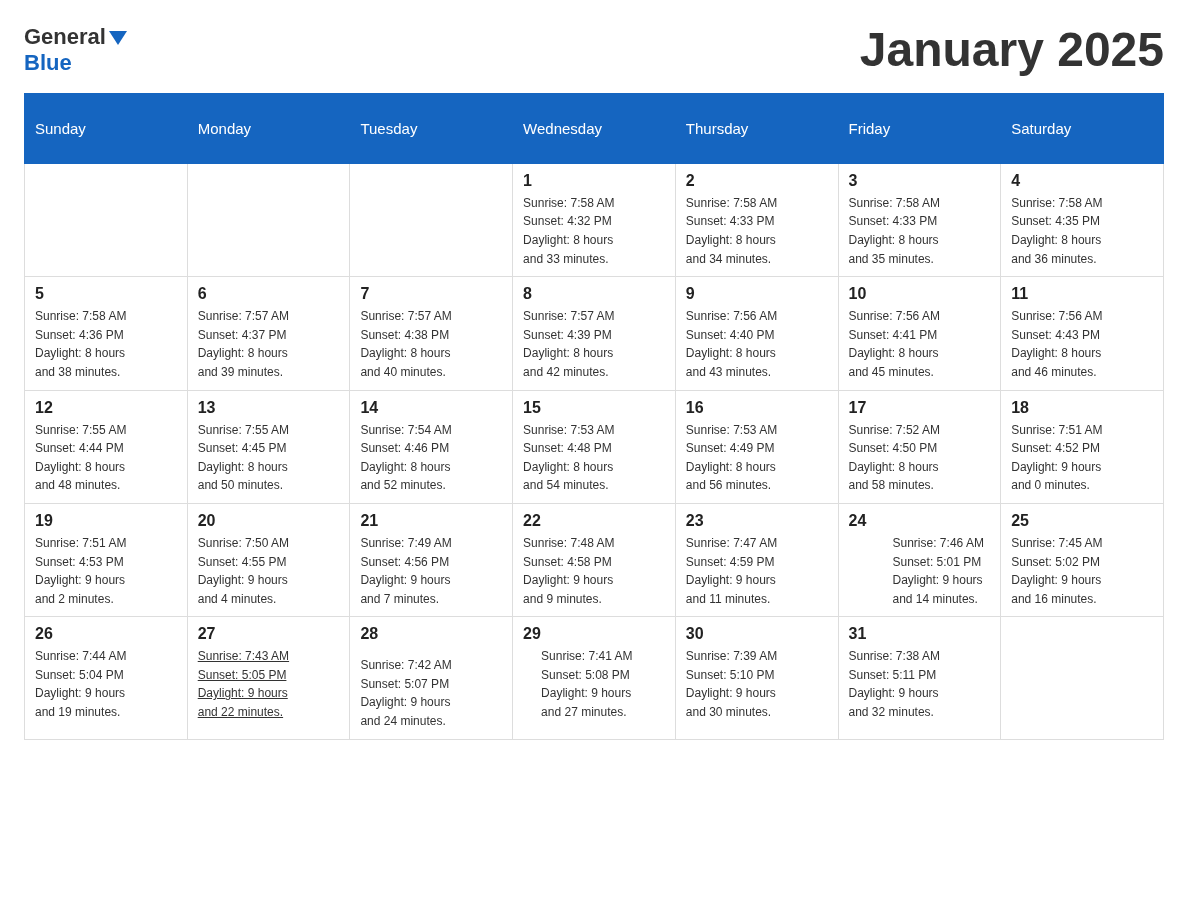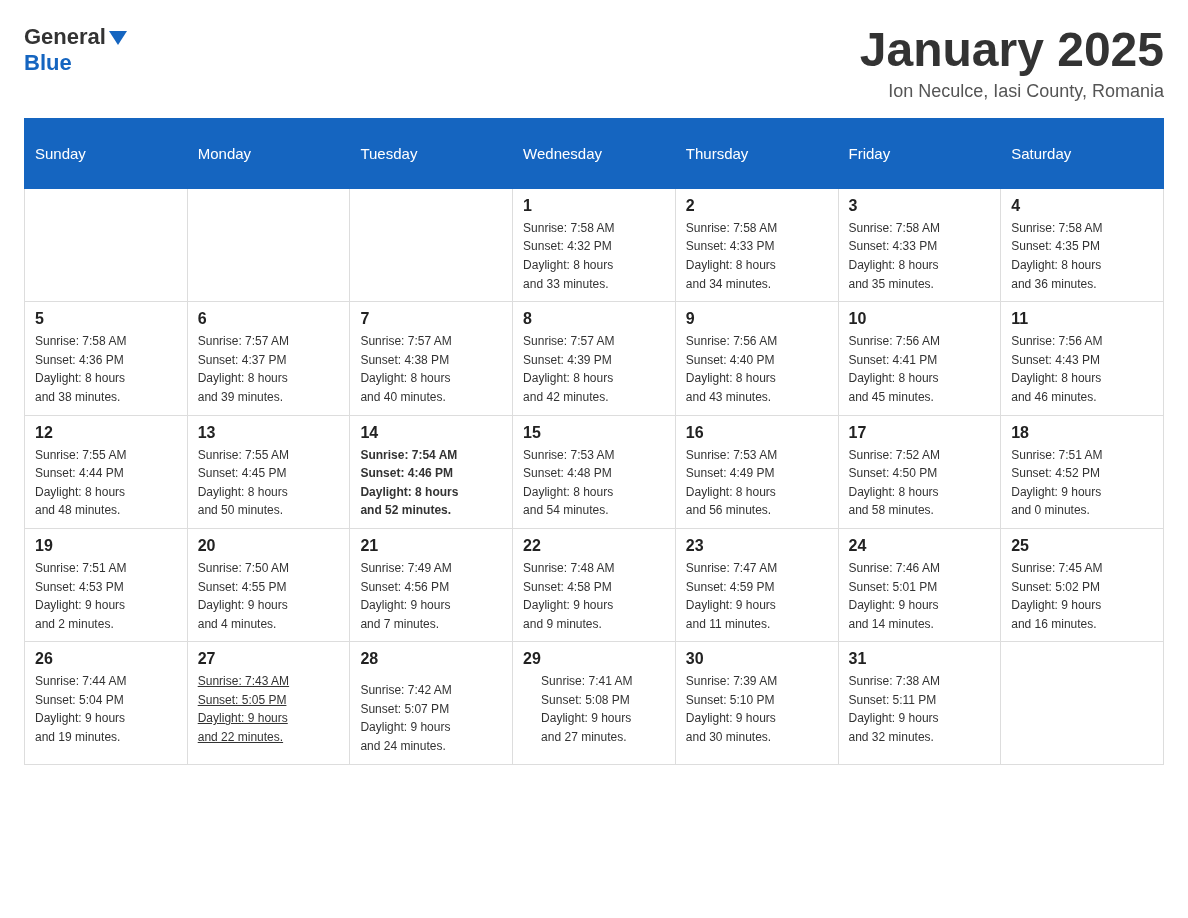--- a/index.html
+++ b/index.html
@@ -105,7 +105,6 @@
   </div>
   <div class="title-area">
     <div class="calendar-title">January 2025</div>
-    <div class="calendar-subtitle">Ion Neculce, Iasi County, Romania</div>
   </div>
 </div>
 

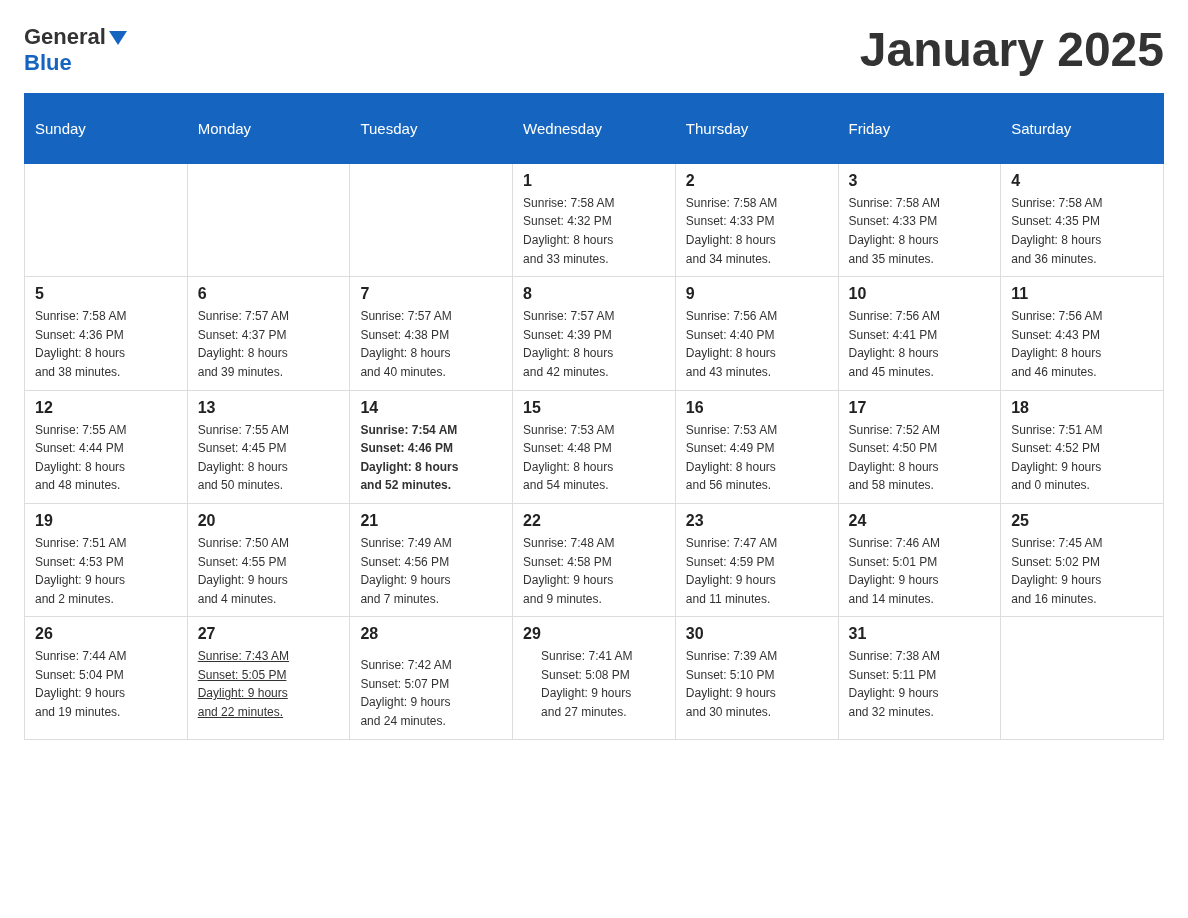--- a/index.html
+++ b/index.html
@@ -222,7 +222,7 @@
         </td>
         <td>
           <div class="day-number">14</div>
-          <div class="day-info" style="white-space: pre-line; font-weight: bold;">Sunrise: 7:54 AM
+          <div class="day-info" style="white-space: pre-line;">Sunrise: 7:54 AM
 Sunset: 4:46 PM
 Daylight: 8 hours
 and 52 minutes.</div>

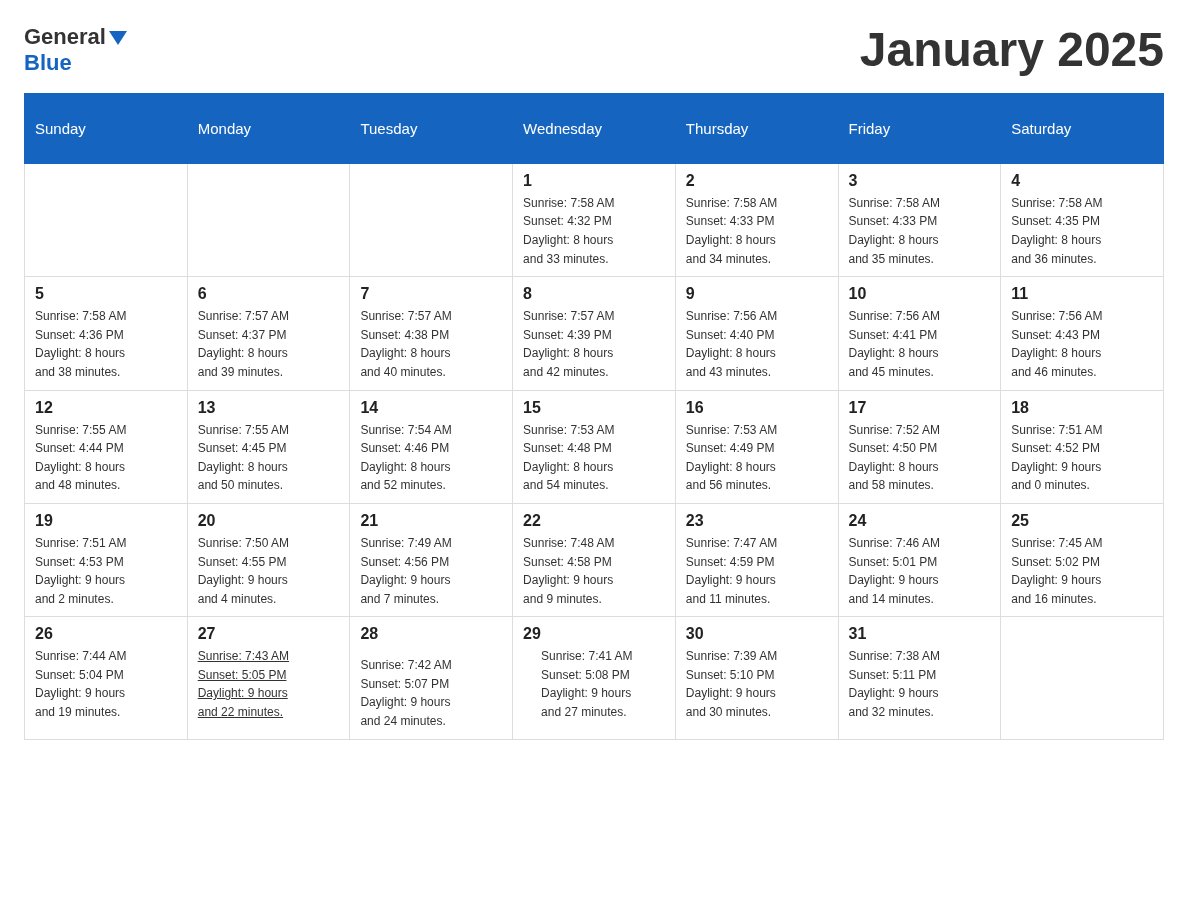--- a/index.html
+++ b/index.html
@@ -294,7 +294,7 @@
         </td>
         <td>
           <div class="day-number">24</div>
-          <div class="day-info" style="white-space: pre-line;">Sunrise: 7:46 AM
+          <div class="day-info" style="white-space: pre-line; margin-left: 44px;">Sunrise: 7:46 AM
 Sunset: 5:01 PM
 Daylight: 9 hours
 and 14 minutes.</div>

